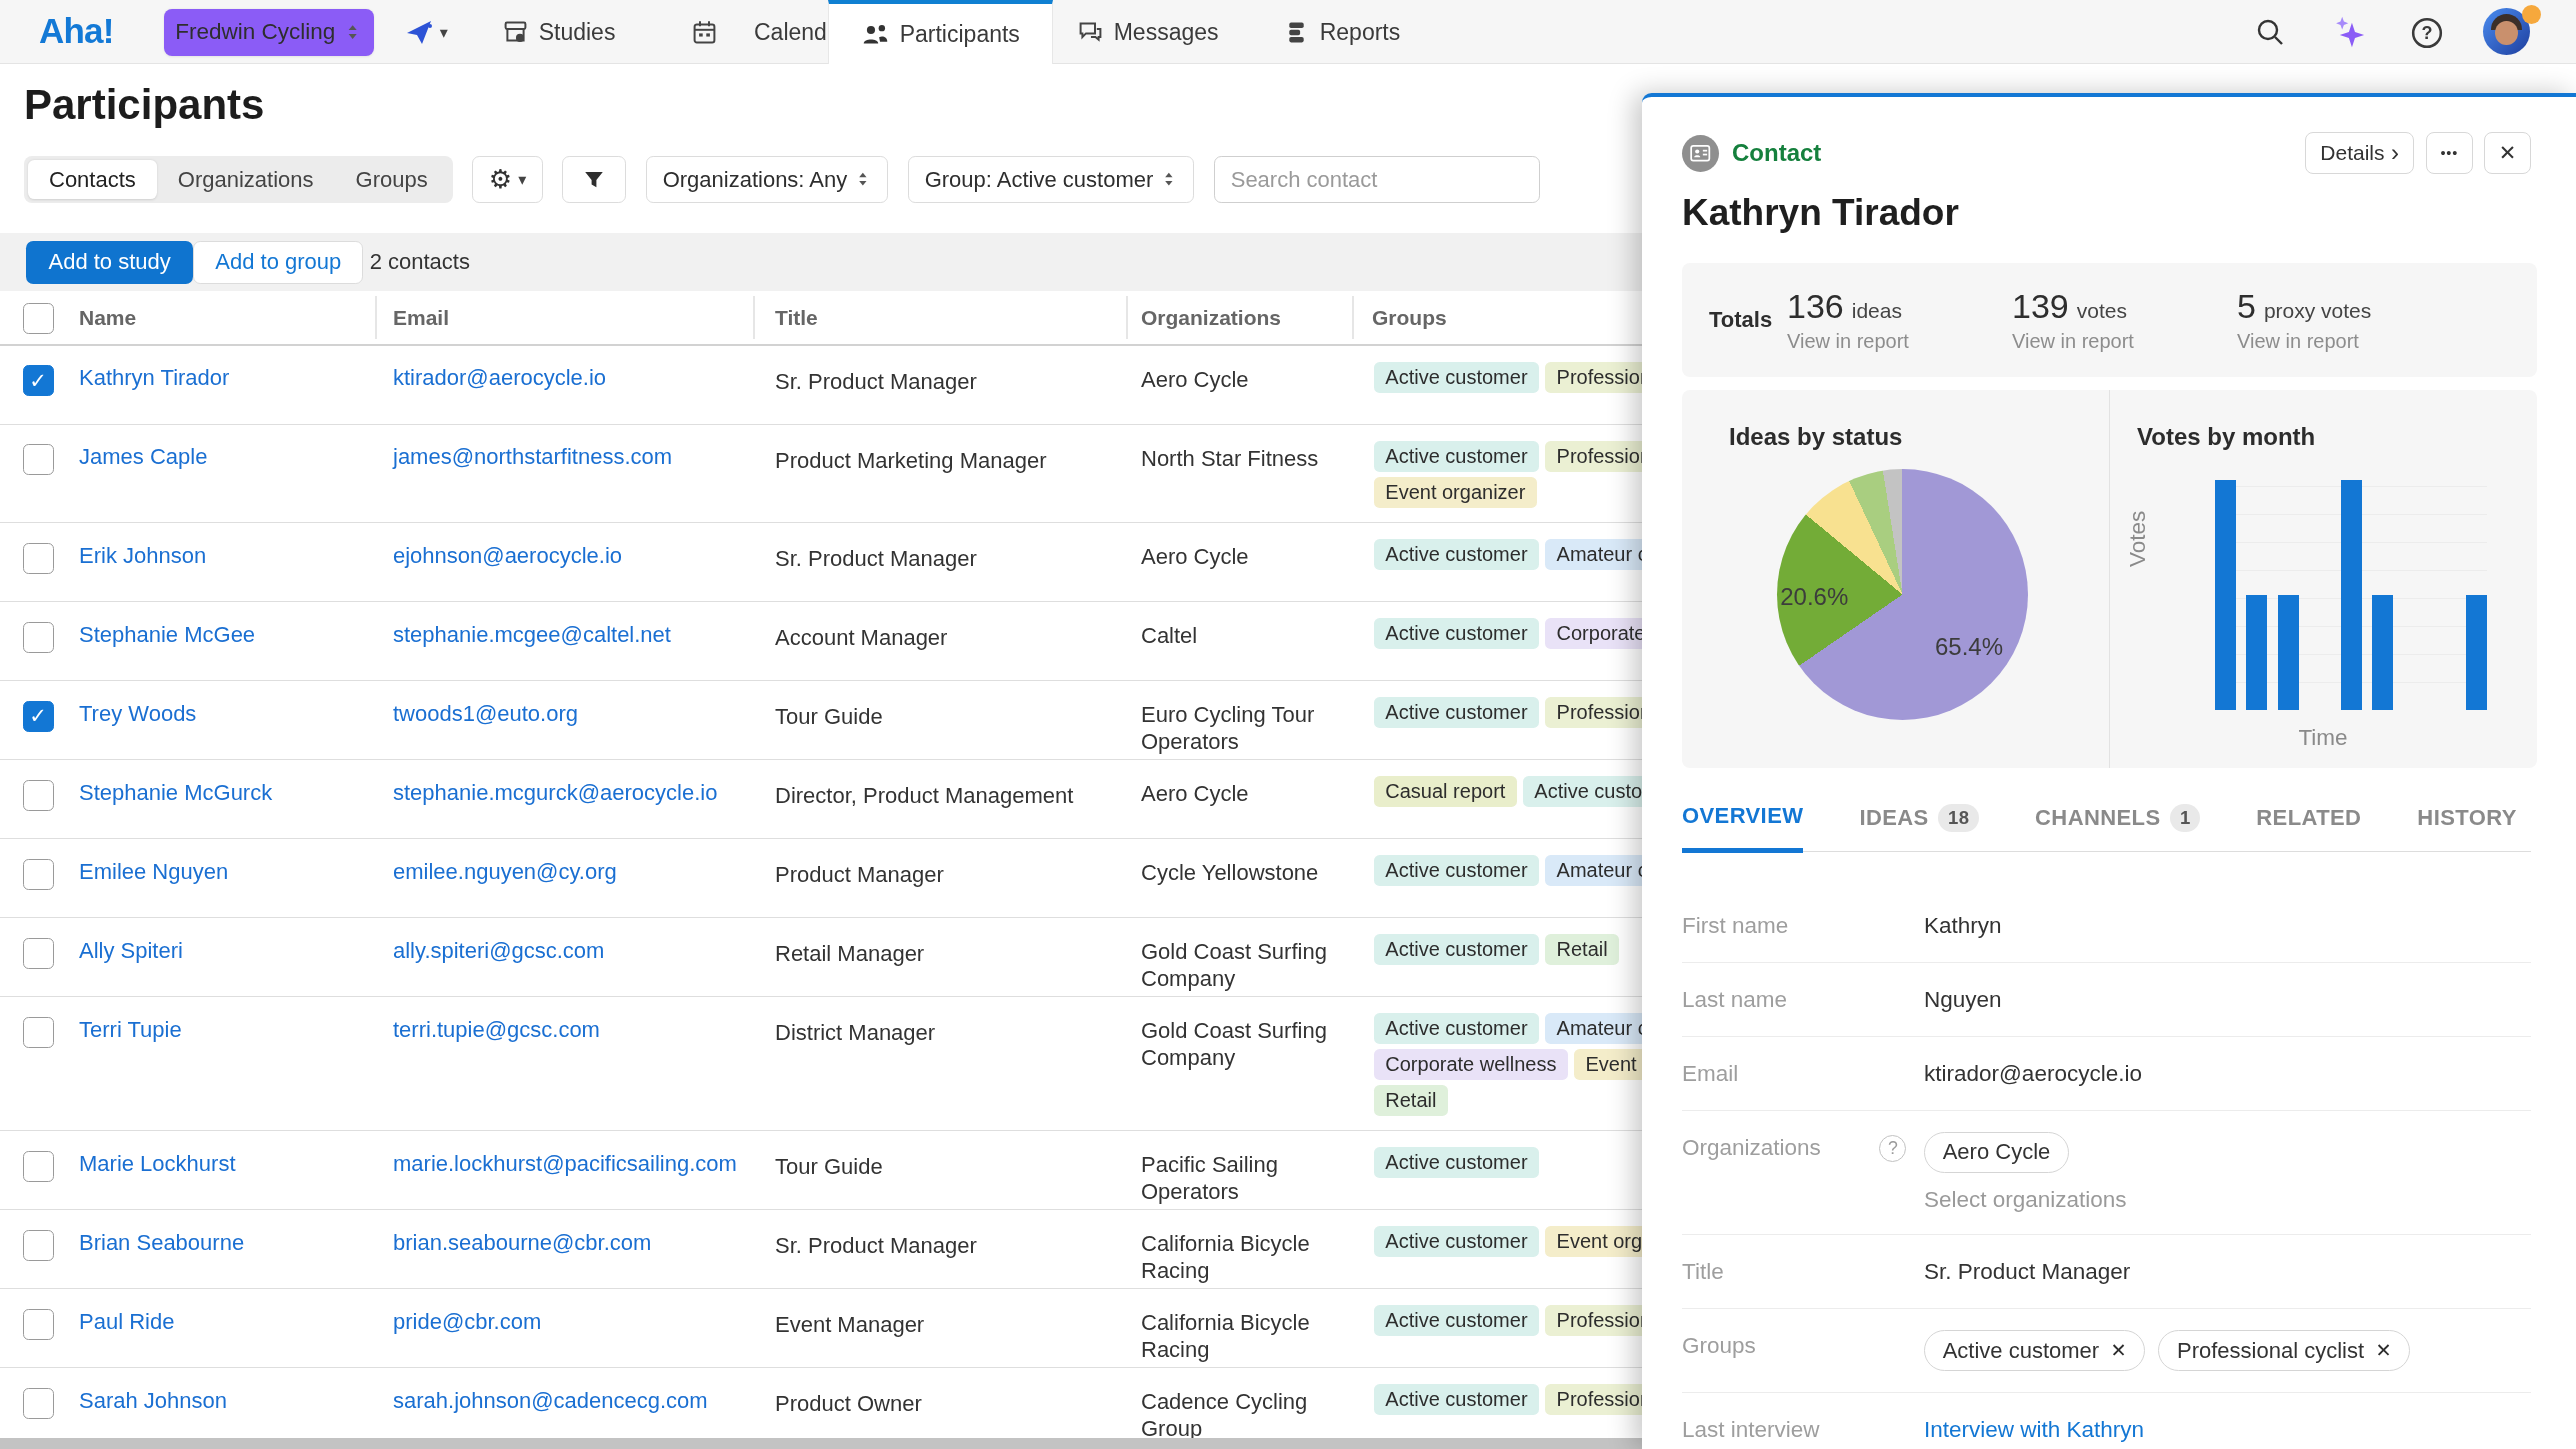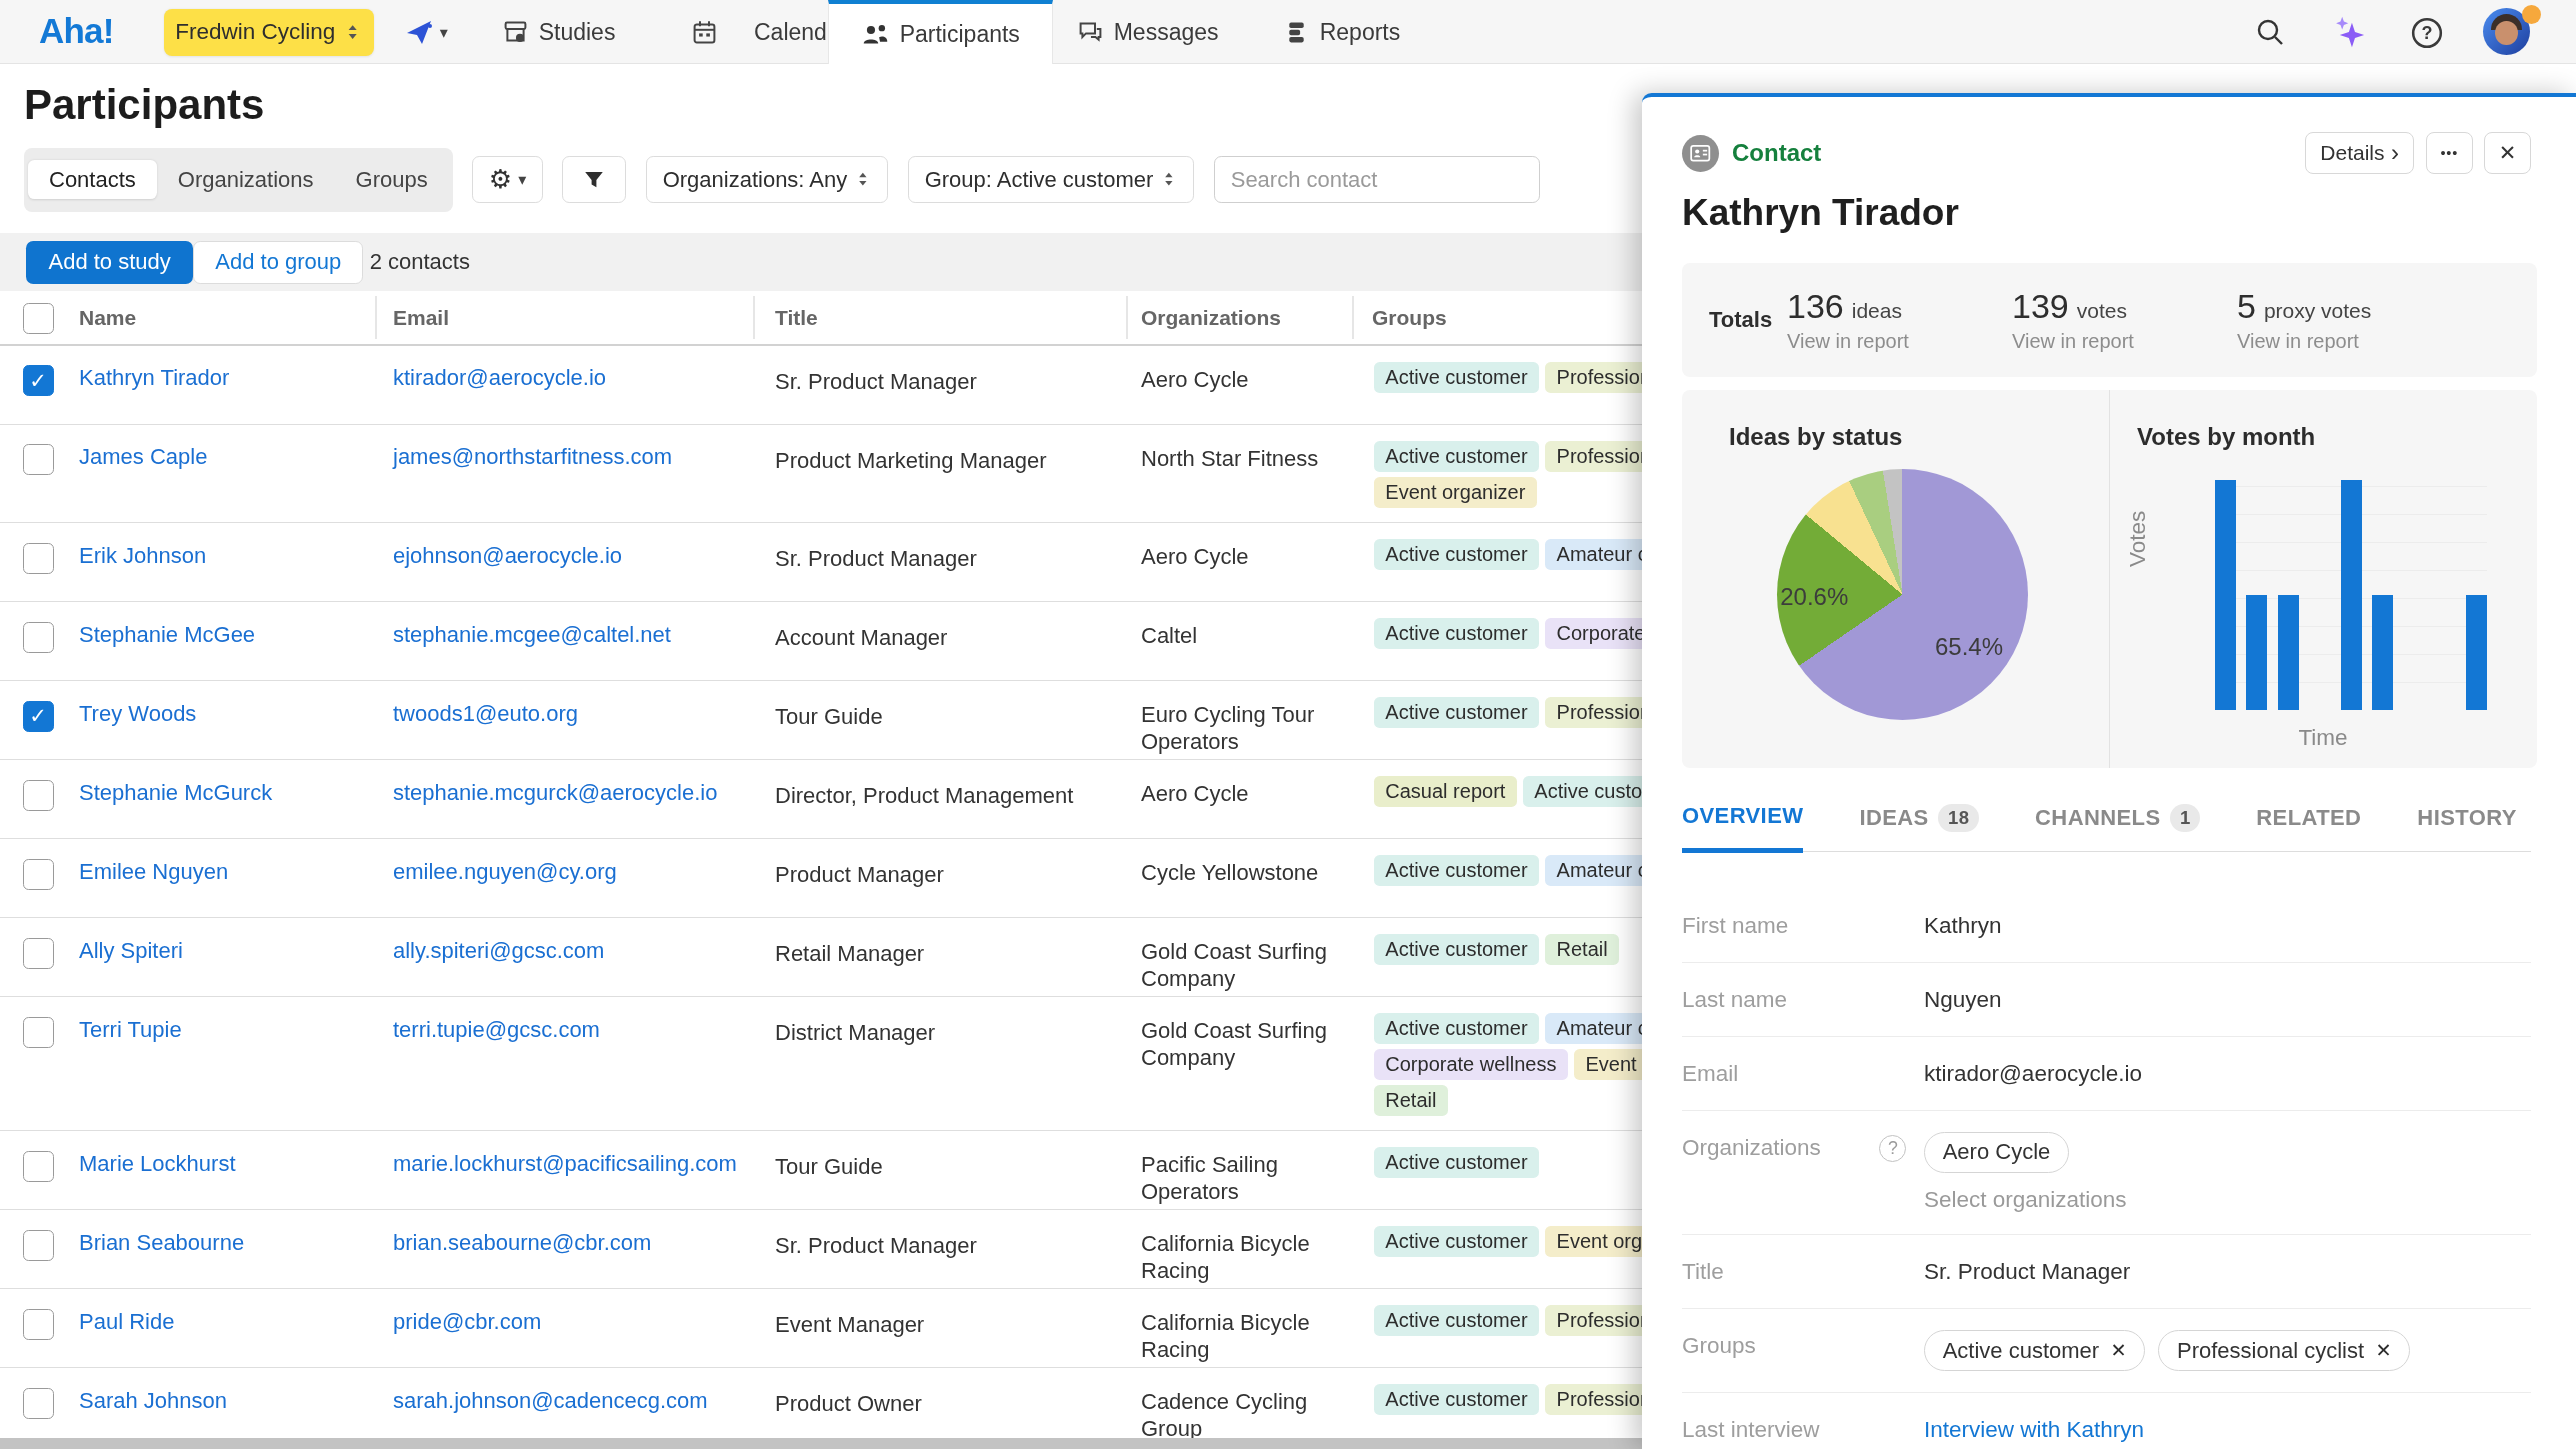--- a/index.html
+++ b/index.html
@@ -13,7 +13,7 @@
   .logo { position:absolute; left:39px; top:11.3px; font-size:35px; font-weight:800;
     color:#1379d6; letter-spacing:-0.8px; }
   .ws-box { position:absolute; left:164px; top:8.9px; width:210px; height:47px;
-    background:#fde047; border-radius:8px; box-shadow:0 0.8px 2.4px rgba(0,0,0,.08);
+    background:#8b5cf6; border-radius:8px; box-shadow:0 0.8px 2.4px rgba(0,0,0,.08);
     display:flex; align-items:center; justify-content:center; gap:8px;
     font-size:22.5px; color:#2e2e2e; cursor:pointer; }
   .plane-wrap { position:absolute; left:403px; top:16px; display:flex; align-items:center; gap:4.8px; }

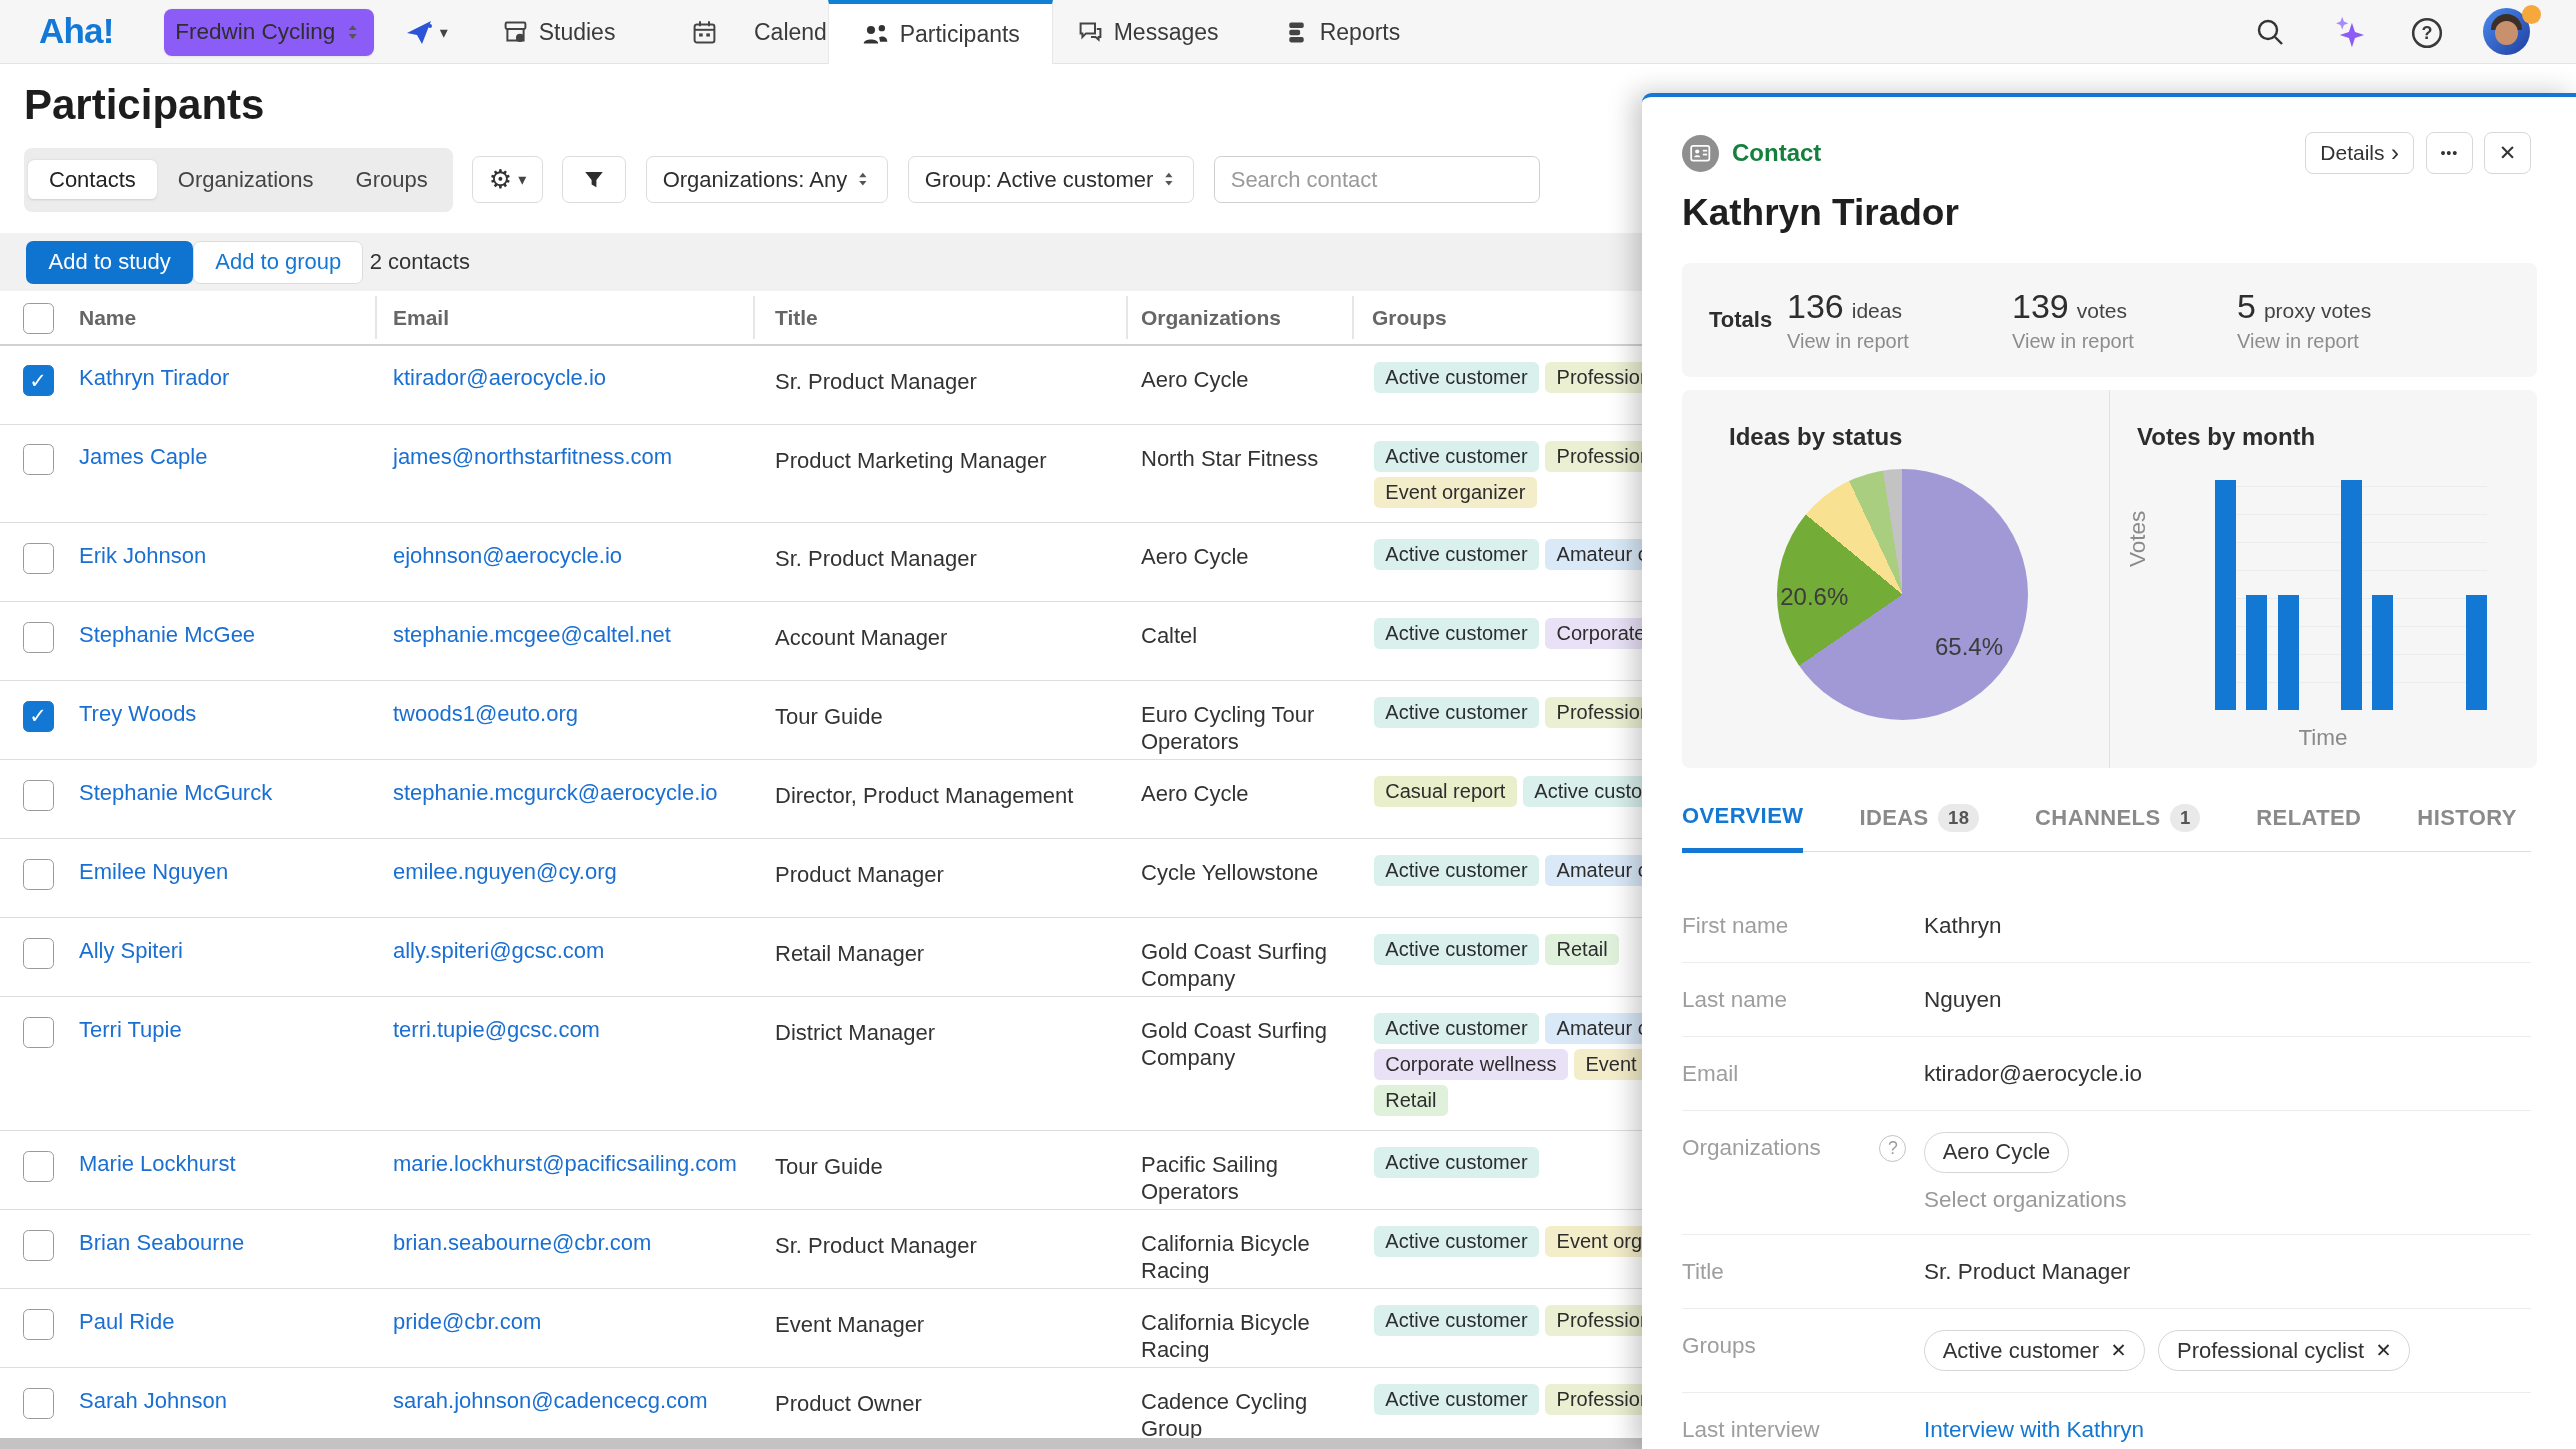--- a/index.html
+++ b/index.html
@@ -36,7 +36,7 @@
   
   .page-title { position:absolute; left:24px; top:81px; font-size:42px; font-weight:700; color:#1d1d1d; }
   .controls { position:absolute; left:24px; top:156px; height:47px; display:flex; gap:19.3px; align-items:center; }
-  .seg { background:#ececec; border-radius:8px; padding:4px; display:flex; height:64px; align-items:center; }
+  .seg { background:#ececec; border-radius:8px; padding:4px; display:flex; height:47px; align-items:center; }
   .seg-item { padding:0 21px; height:39px; display:flex; align-items:center; font-size:22px;
     color:#444; border-radius:6.4px; cursor:pointer; white-space:nowrap; }
   .seg-item.active { background:#fff; box-shadow:0 0.8px 2.4px rgba(0,0,0,.12); color:#222; }

